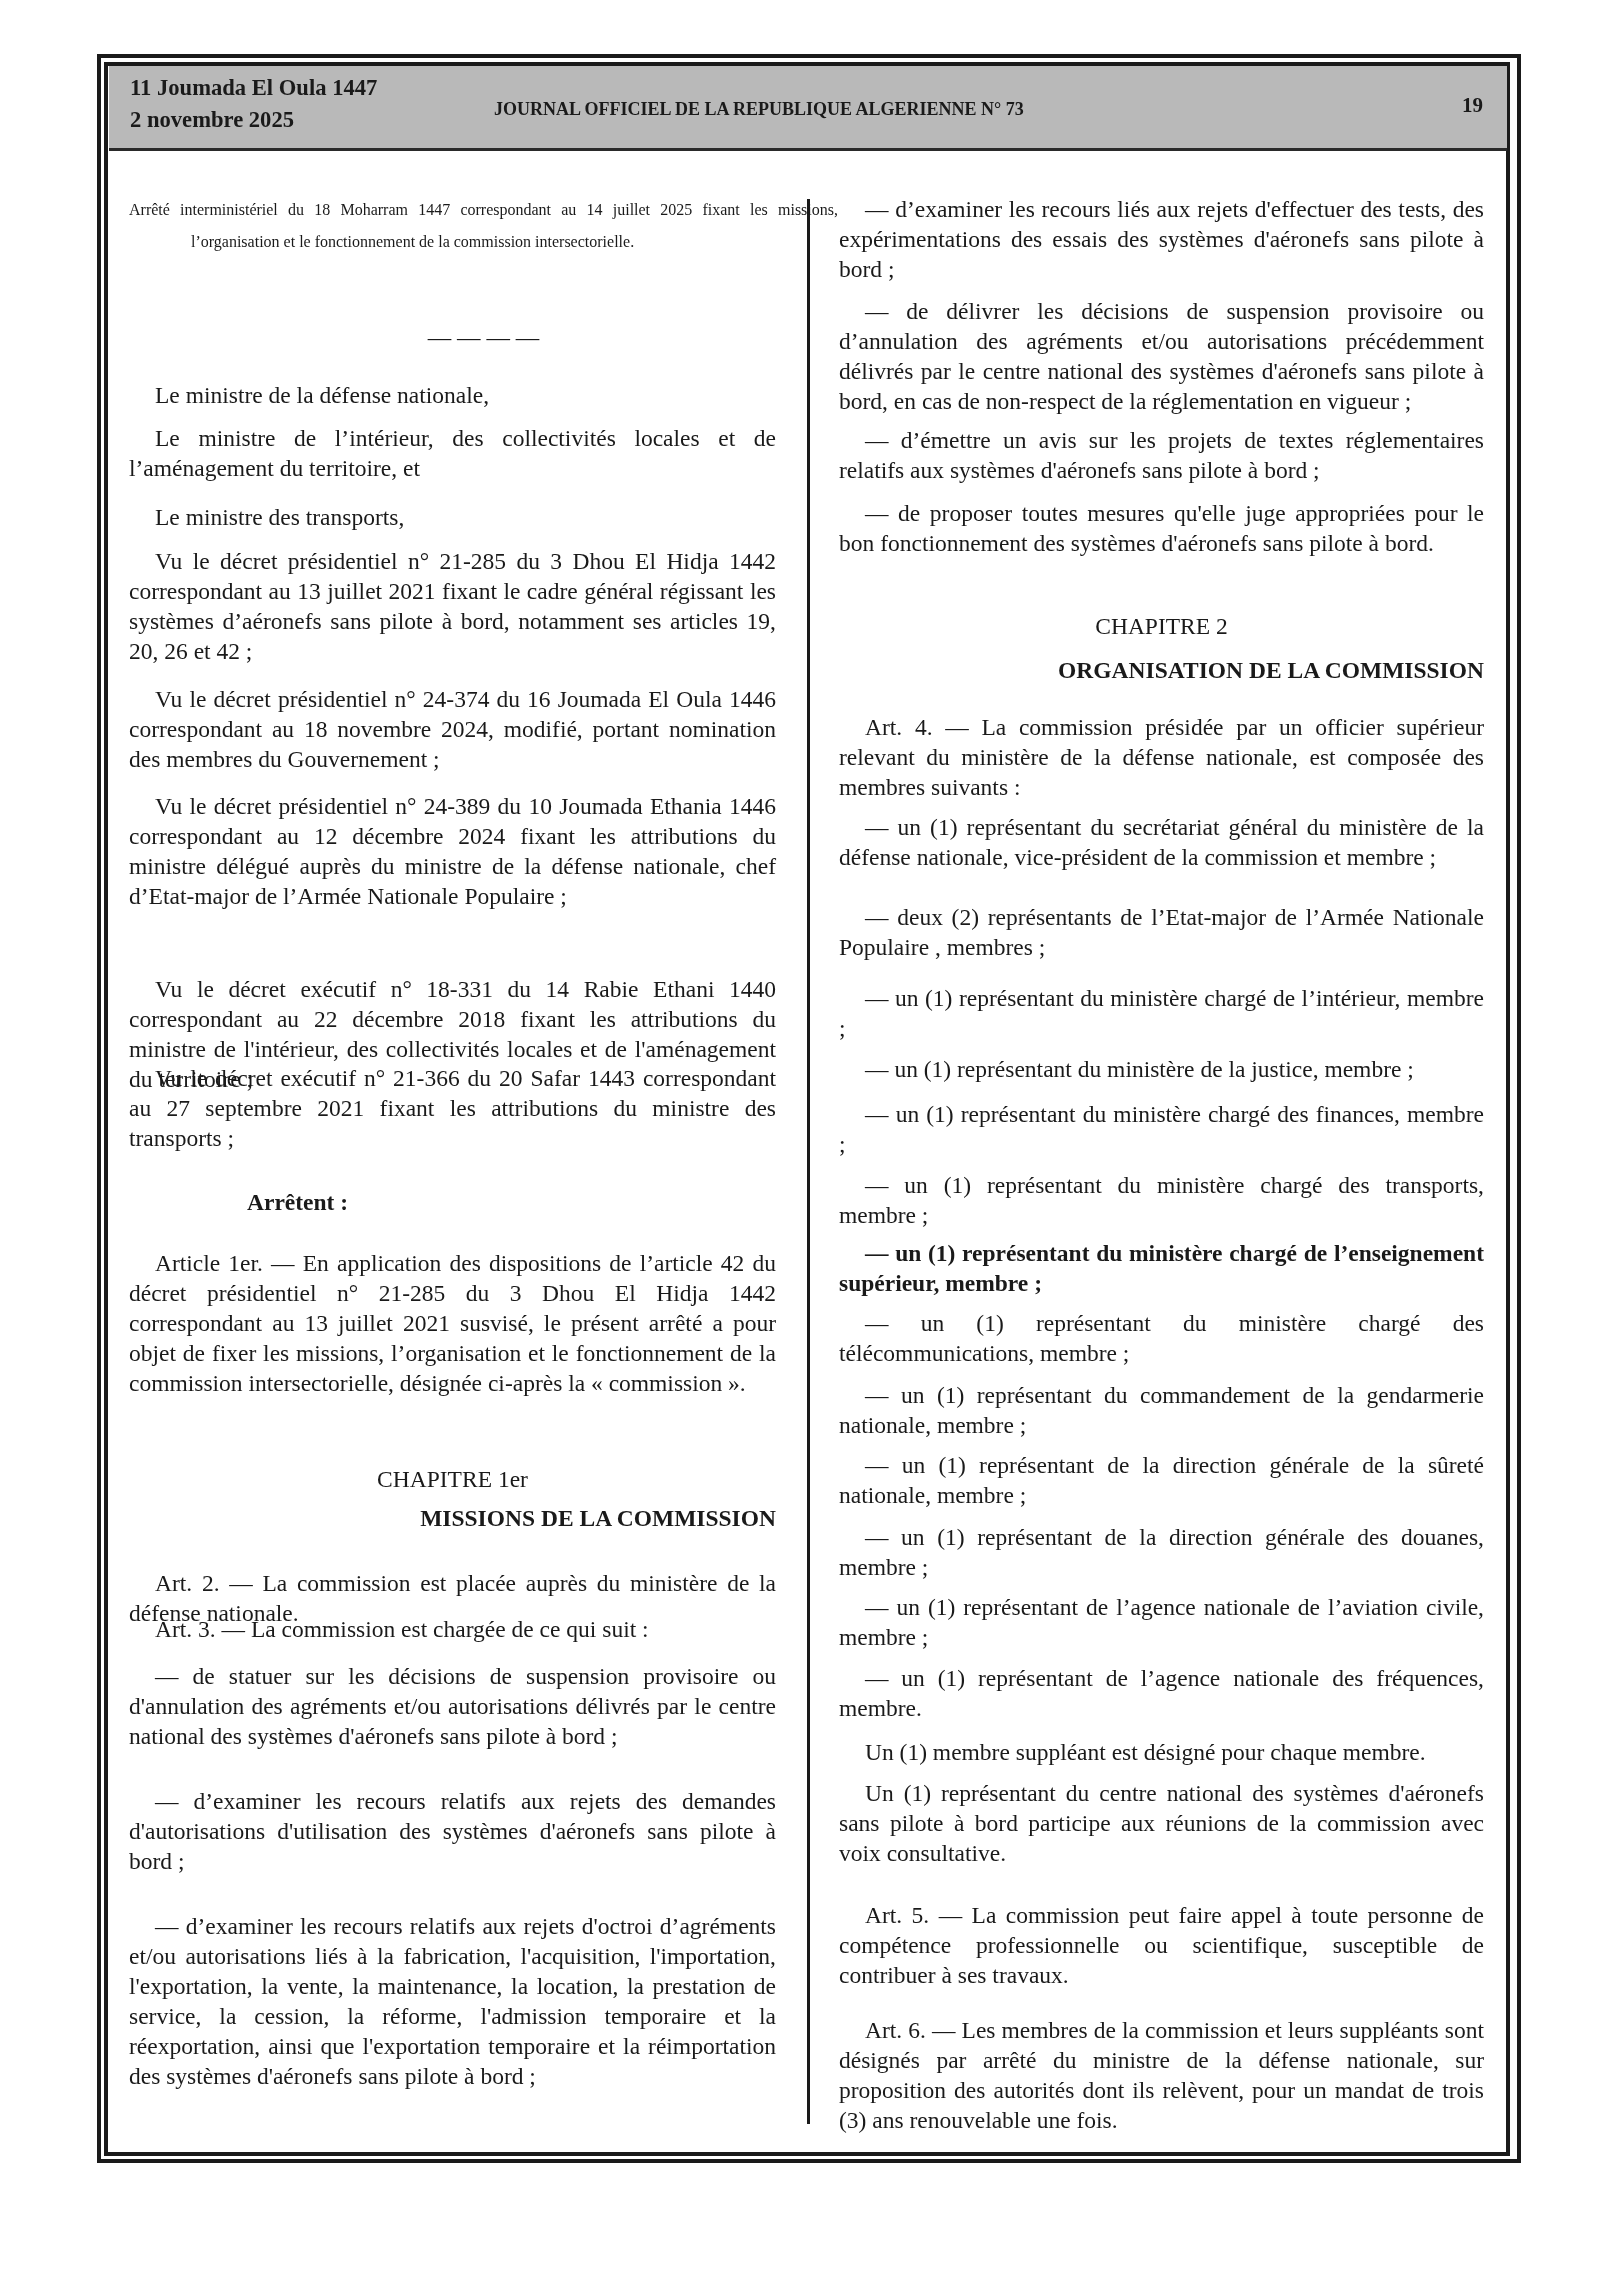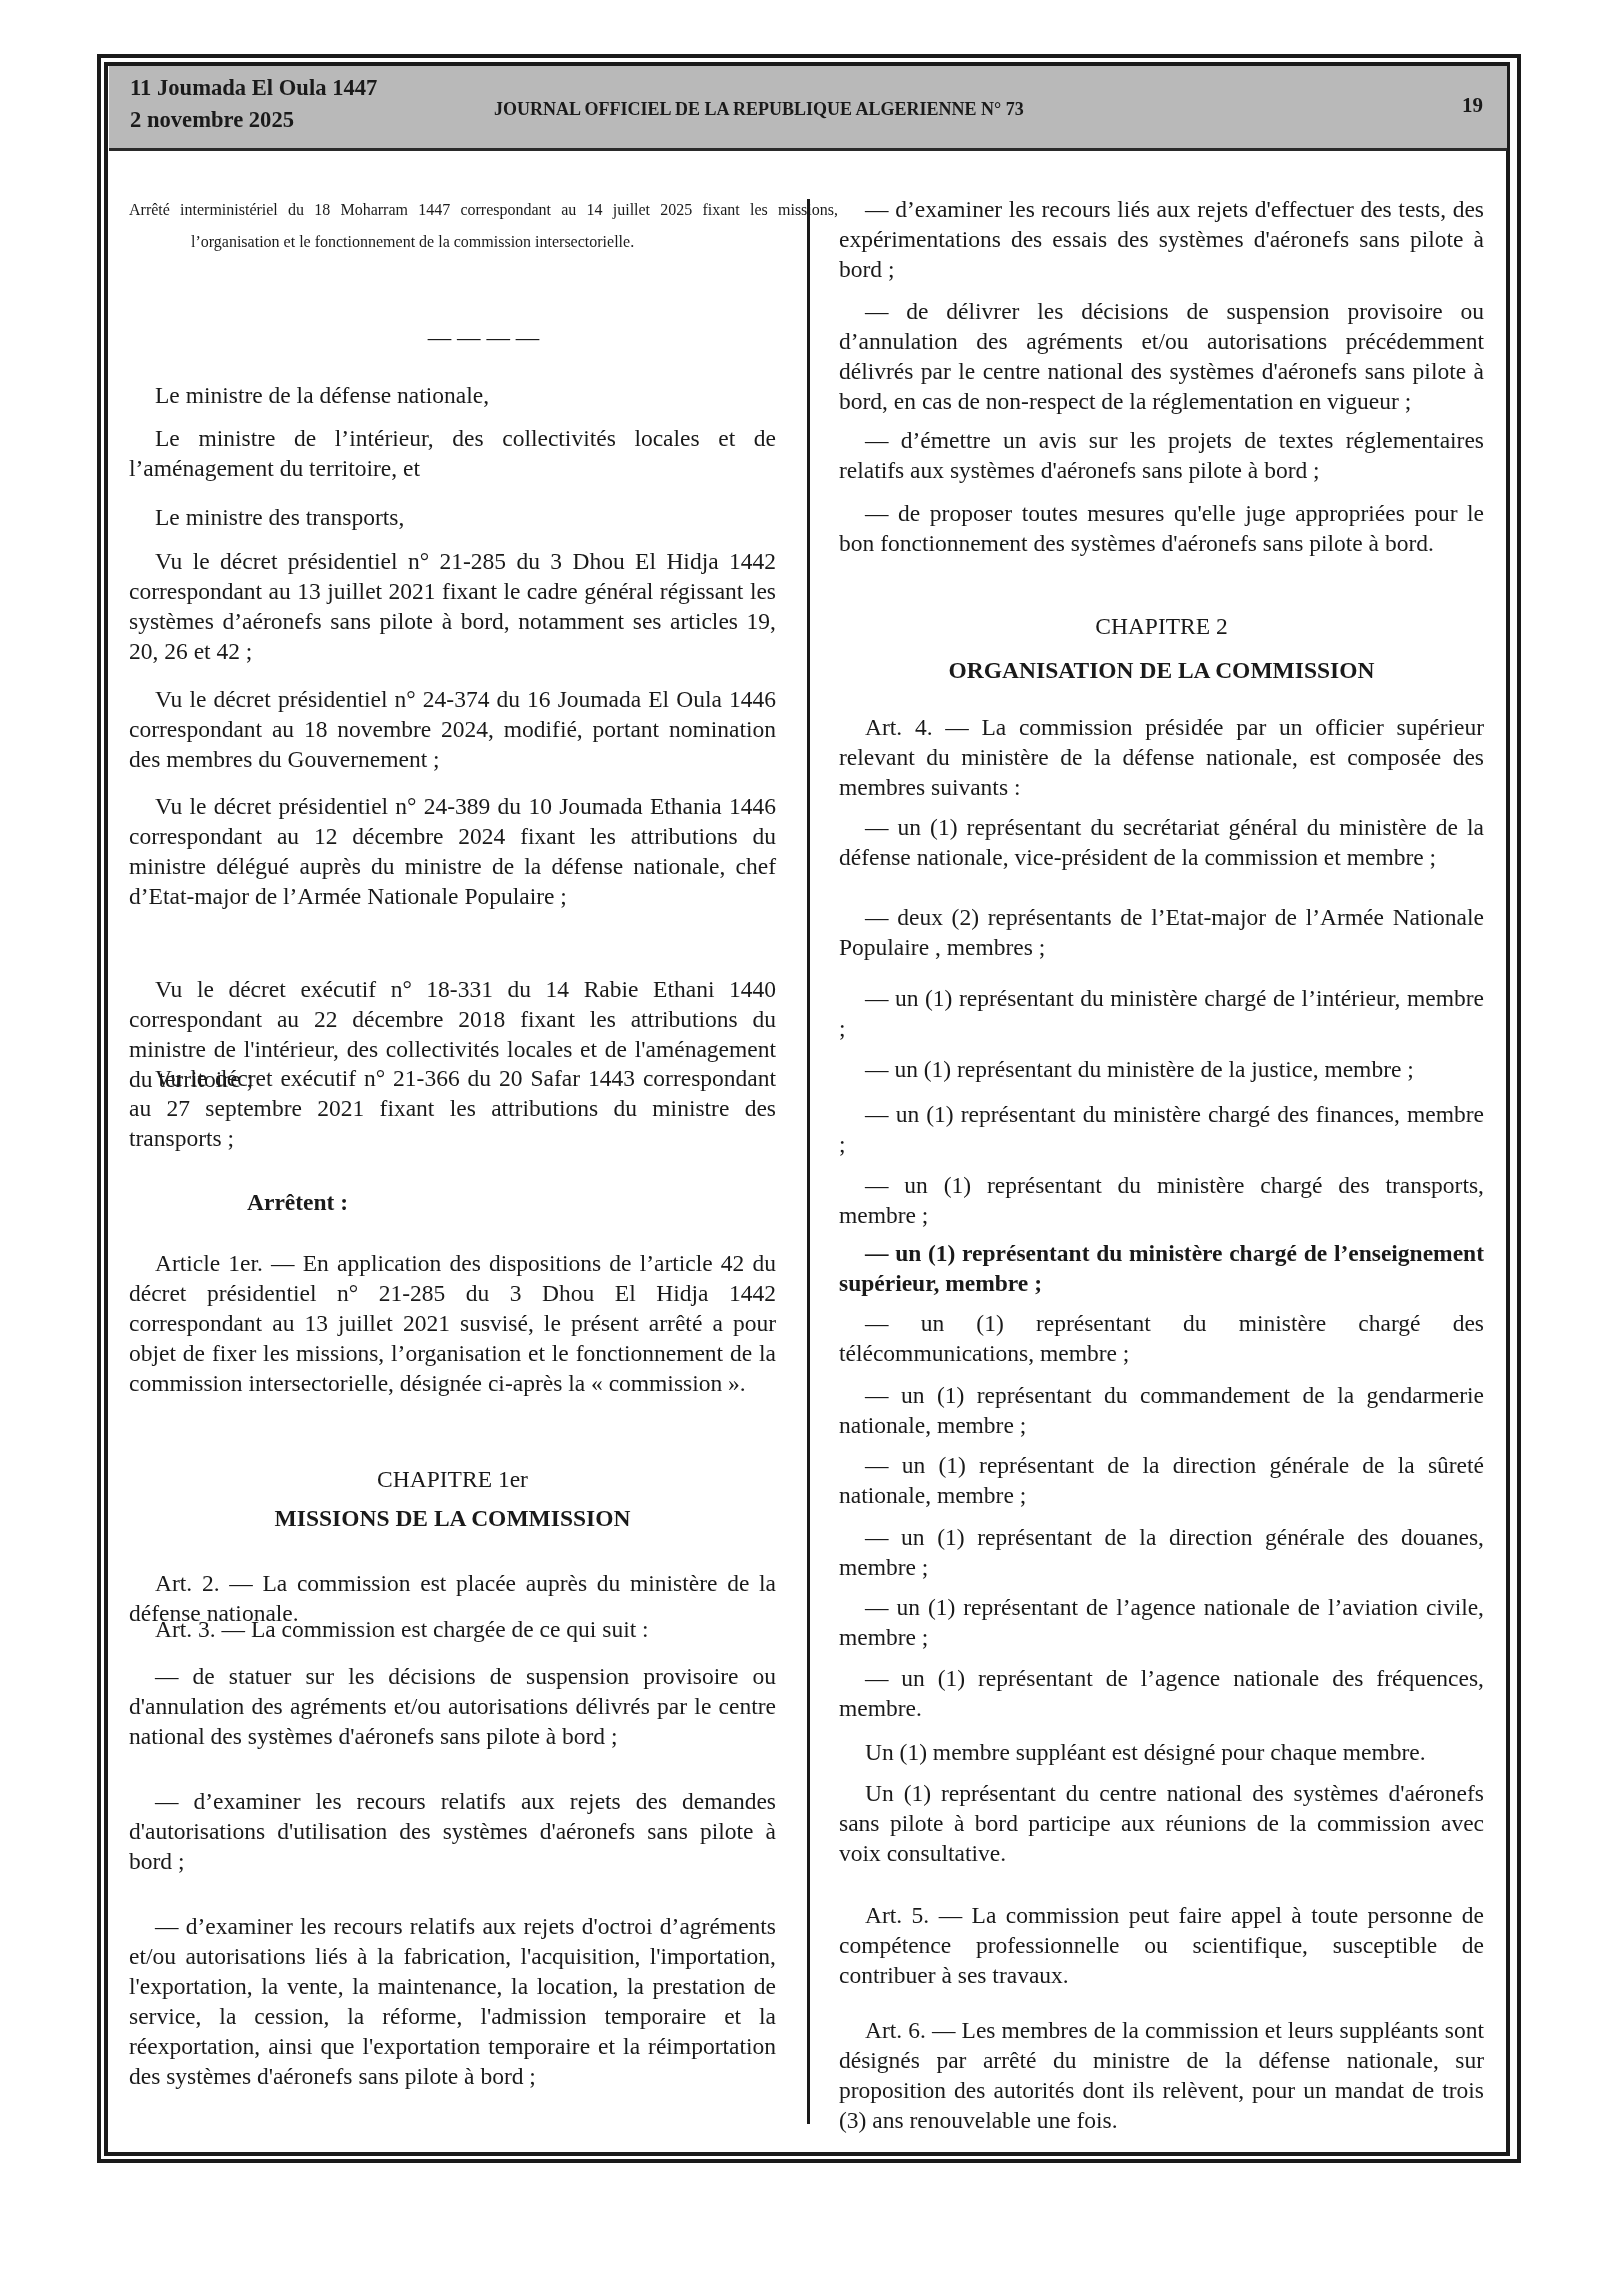--- a/index.html
+++ b/index.html
@@ -23,7 +23,7 @@
   .blk.indent { text-indent: 26px; }
   .blk.title { font-weight: normal; font-size: 16px; line-height: 32px; padding-left: 62px; text-indent: -62px; }
   .blk.center { text-align: center; }
-  .blk.bold { font-weight: bold; }
+  .blk.bold { font-weight: bold; text-align: right; }
   .blk.arretent { text-indent: 118px; font-weight: bold; }
 </style>
 </head>

